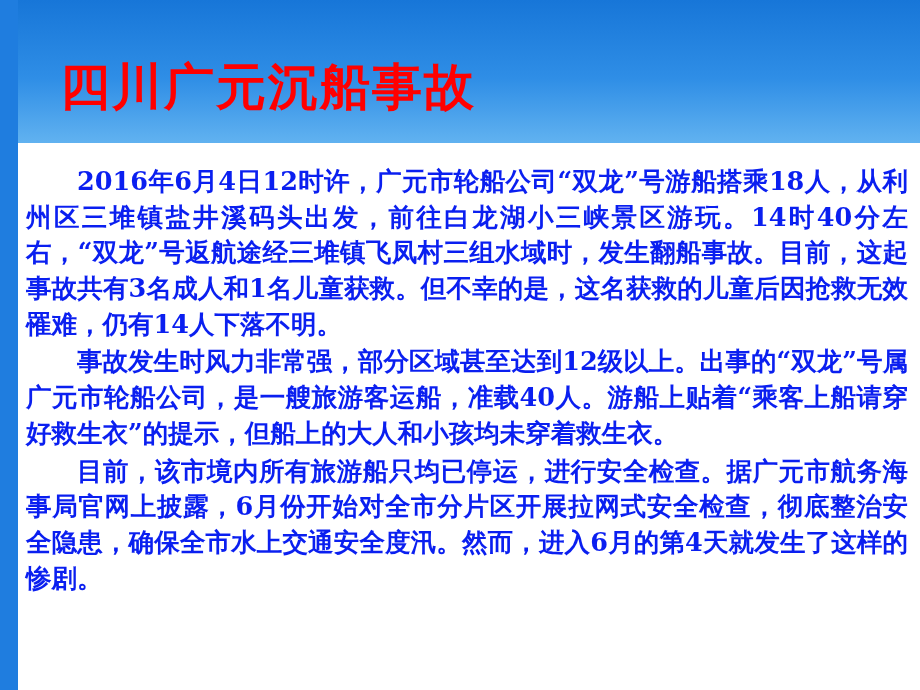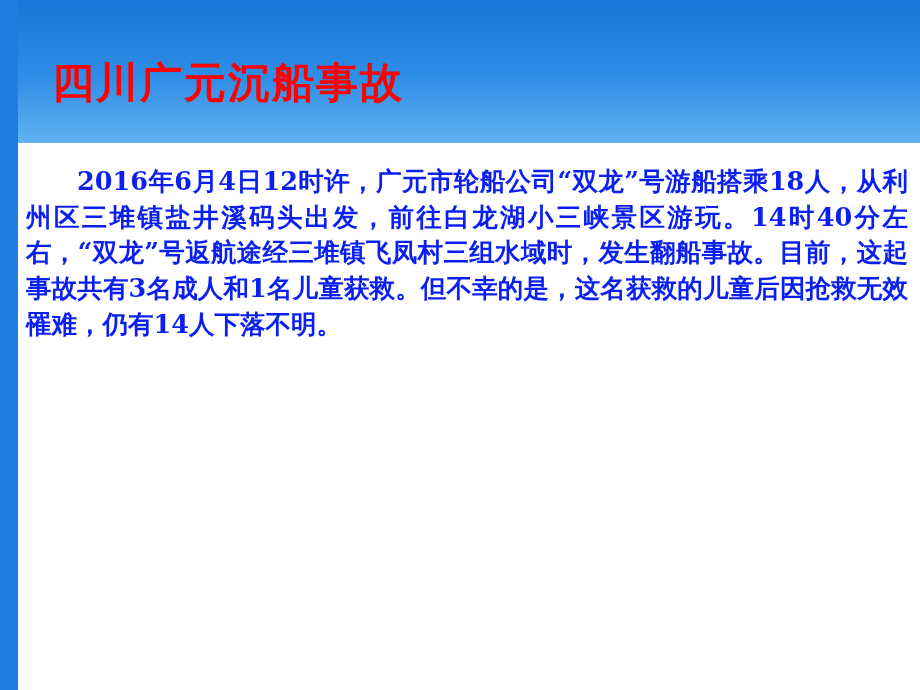--- a/index.html
+++ b/index.html
@@ -40,10 +40,10 @@
   }
   .title-text {
     position: absolute;
-    left: 34px;
+    left: 42px;
     top: 62px;
     font-family: Liberation Sans, sans-serif;
-    font-size: 42px;
+    font-size: 50px;
     font-weight: bold;
     color: #ff0000;
     letter-spacing: 2px;

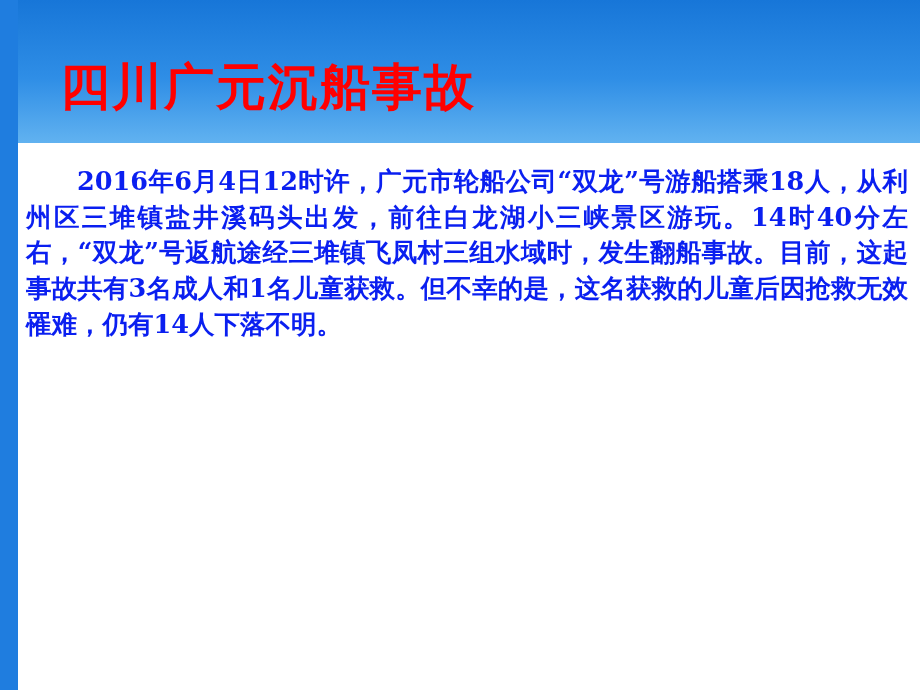--- a/index.html
+++ b/index.html
@@ -88,6 +88,7 @@
 
   <div class="body-block">
     <p class="para">2016年6月4日12时许，广元市轮船公司“双龙”号游船搭乘18人，从利州区三堆镇盐井溪码头出发，前往白龙湖小三峡景区游玩。14时40分左右，“双龙”号返航途经三堆镇飞凤村三组水域时，发生翻船事故。目前，这起事故共有3名成人和1名儿童获救。但不幸的是，这名获救的儿童后因抢救无效罹难，仍有14人下落不明。</p>
+    <p class="para">事故发生时风力非常强，部分区域甚至达到12级以上。出事的“双龙”号属广元市轮船公司，是一艘旅游客运船，准载40人。游船上贴着“乘客上船请穿好救生衣”的提示，但船上的大人和小孩均未穿着救生衣。</p>
   </div>
 
 </div>

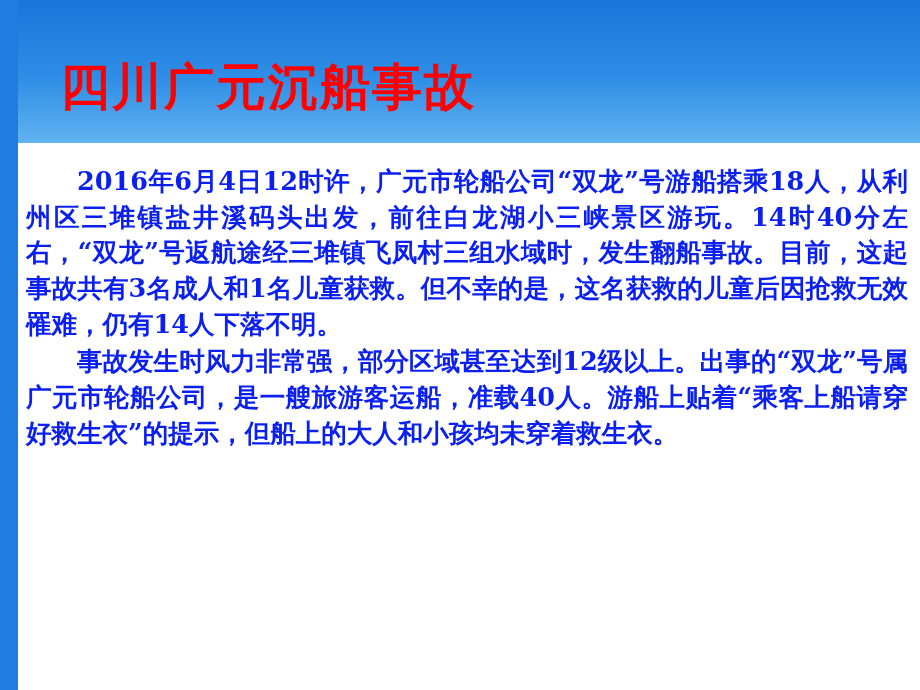--- a/index.html
+++ b/index.html
@@ -89,6 +89,7 @@
   <div class="body-block">
     <p class="para">2016年6月4日12时许，广元市轮船公司“双龙”号游船搭乘18人，从利州区三堆镇盐井溪码头出发，前往白龙湖小三峡景区游玩。14时40分左右，“双龙”号返航途经三堆镇飞凤村三组水域时，发生翻船事故。目前，这起事故共有3名成人和1名儿童获救。但不幸的是，这名获救的儿童后因抢救无效罹难，仍有14人下落不明。</p>
     <p class="para">事故发生时风力非常强，部分区域甚至达到12级以上。出事的“双龙”号属广元市轮船公司，是一艘旅游客运船，准载40人。游船上贴着“乘客上船请穿好救生衣”的提示，但船上的大人和小孩均未穿着救生衣。</p>
+    <p class="para">目前，该市境内所有旅游船只均已停运，进行安全检查。据广元市航务海事局官网上披露，6月份开始对全市分片区开展拉网式安全检查，彻底整治安全隐患，确保全市水上交通安全度汛。然而，进入6月的第4天就发生了这样的惨剧。</p>
   </div>
 
 </div>

